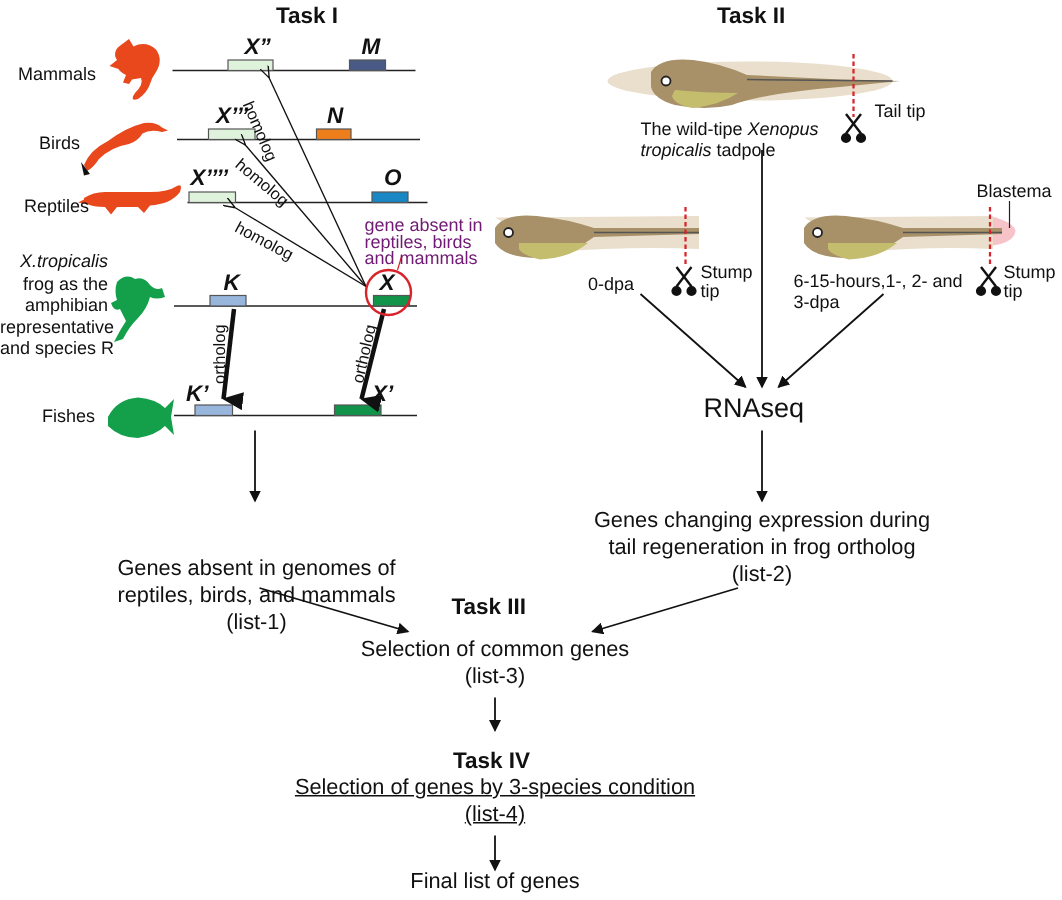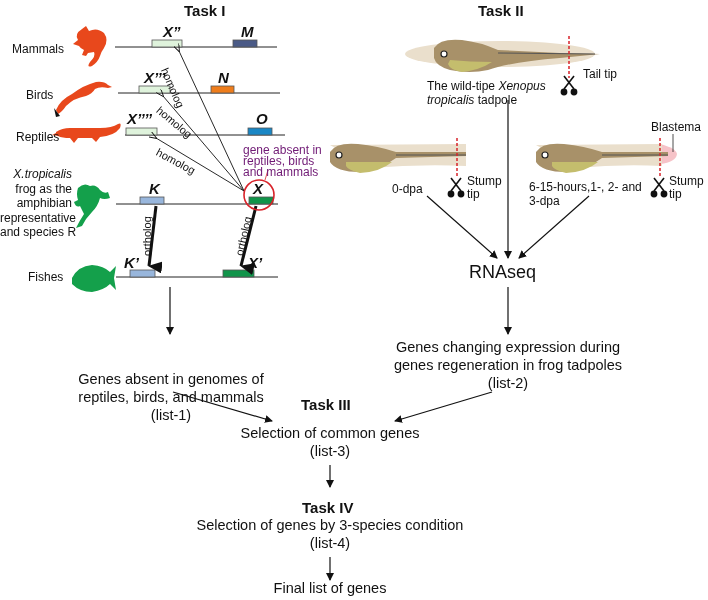--- a/index.html
+++ b/index.html
@@ -211,7 +211,7 @@
 </div>
 <div class="t body13" style="left:388px;top:338px;width:240px;line-height:18px;">
   <div>Genes changing expression during</div>
-  <div>genes regeneration in frog tadpoles</div>
+  <div>tail regeneration in frog ortholog</div>
   <div>(list-2)</div>
 </div>
 <div class="t body13" style="left:220px;top:424px;width:220px;line-height:18px;">

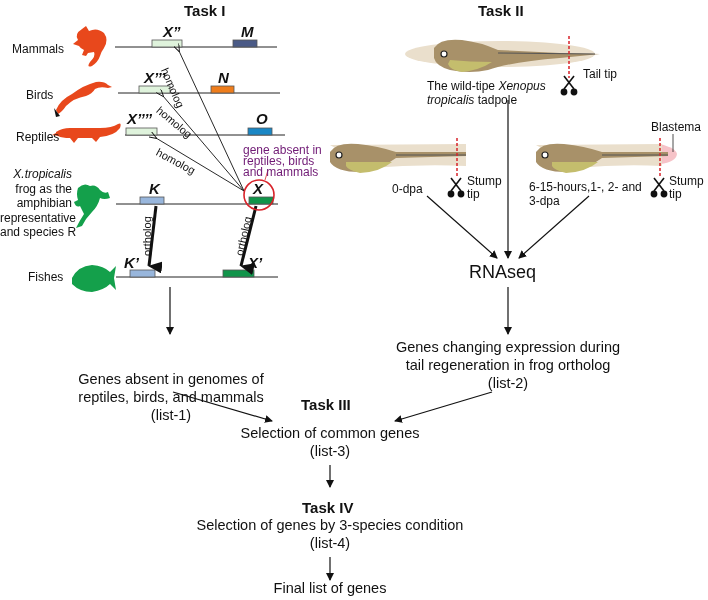--- a/index.html
+++ b/index.html
@@ -218,7 +218,7 @@
   <div>Selection of common genes</div>
   <div>(list-3)</div>
 </div>
-<div class="t body13" style="left:170px;top:516px;width:320px;line-height:18px;">
+<div class="t body13" style="left:170px;top:516px;width:320px;line-height:18px;text-decoration:underline;">
   <div>Selection of genes by 3-species condition</div>
   <div>(list-4)</div>
 </div>

